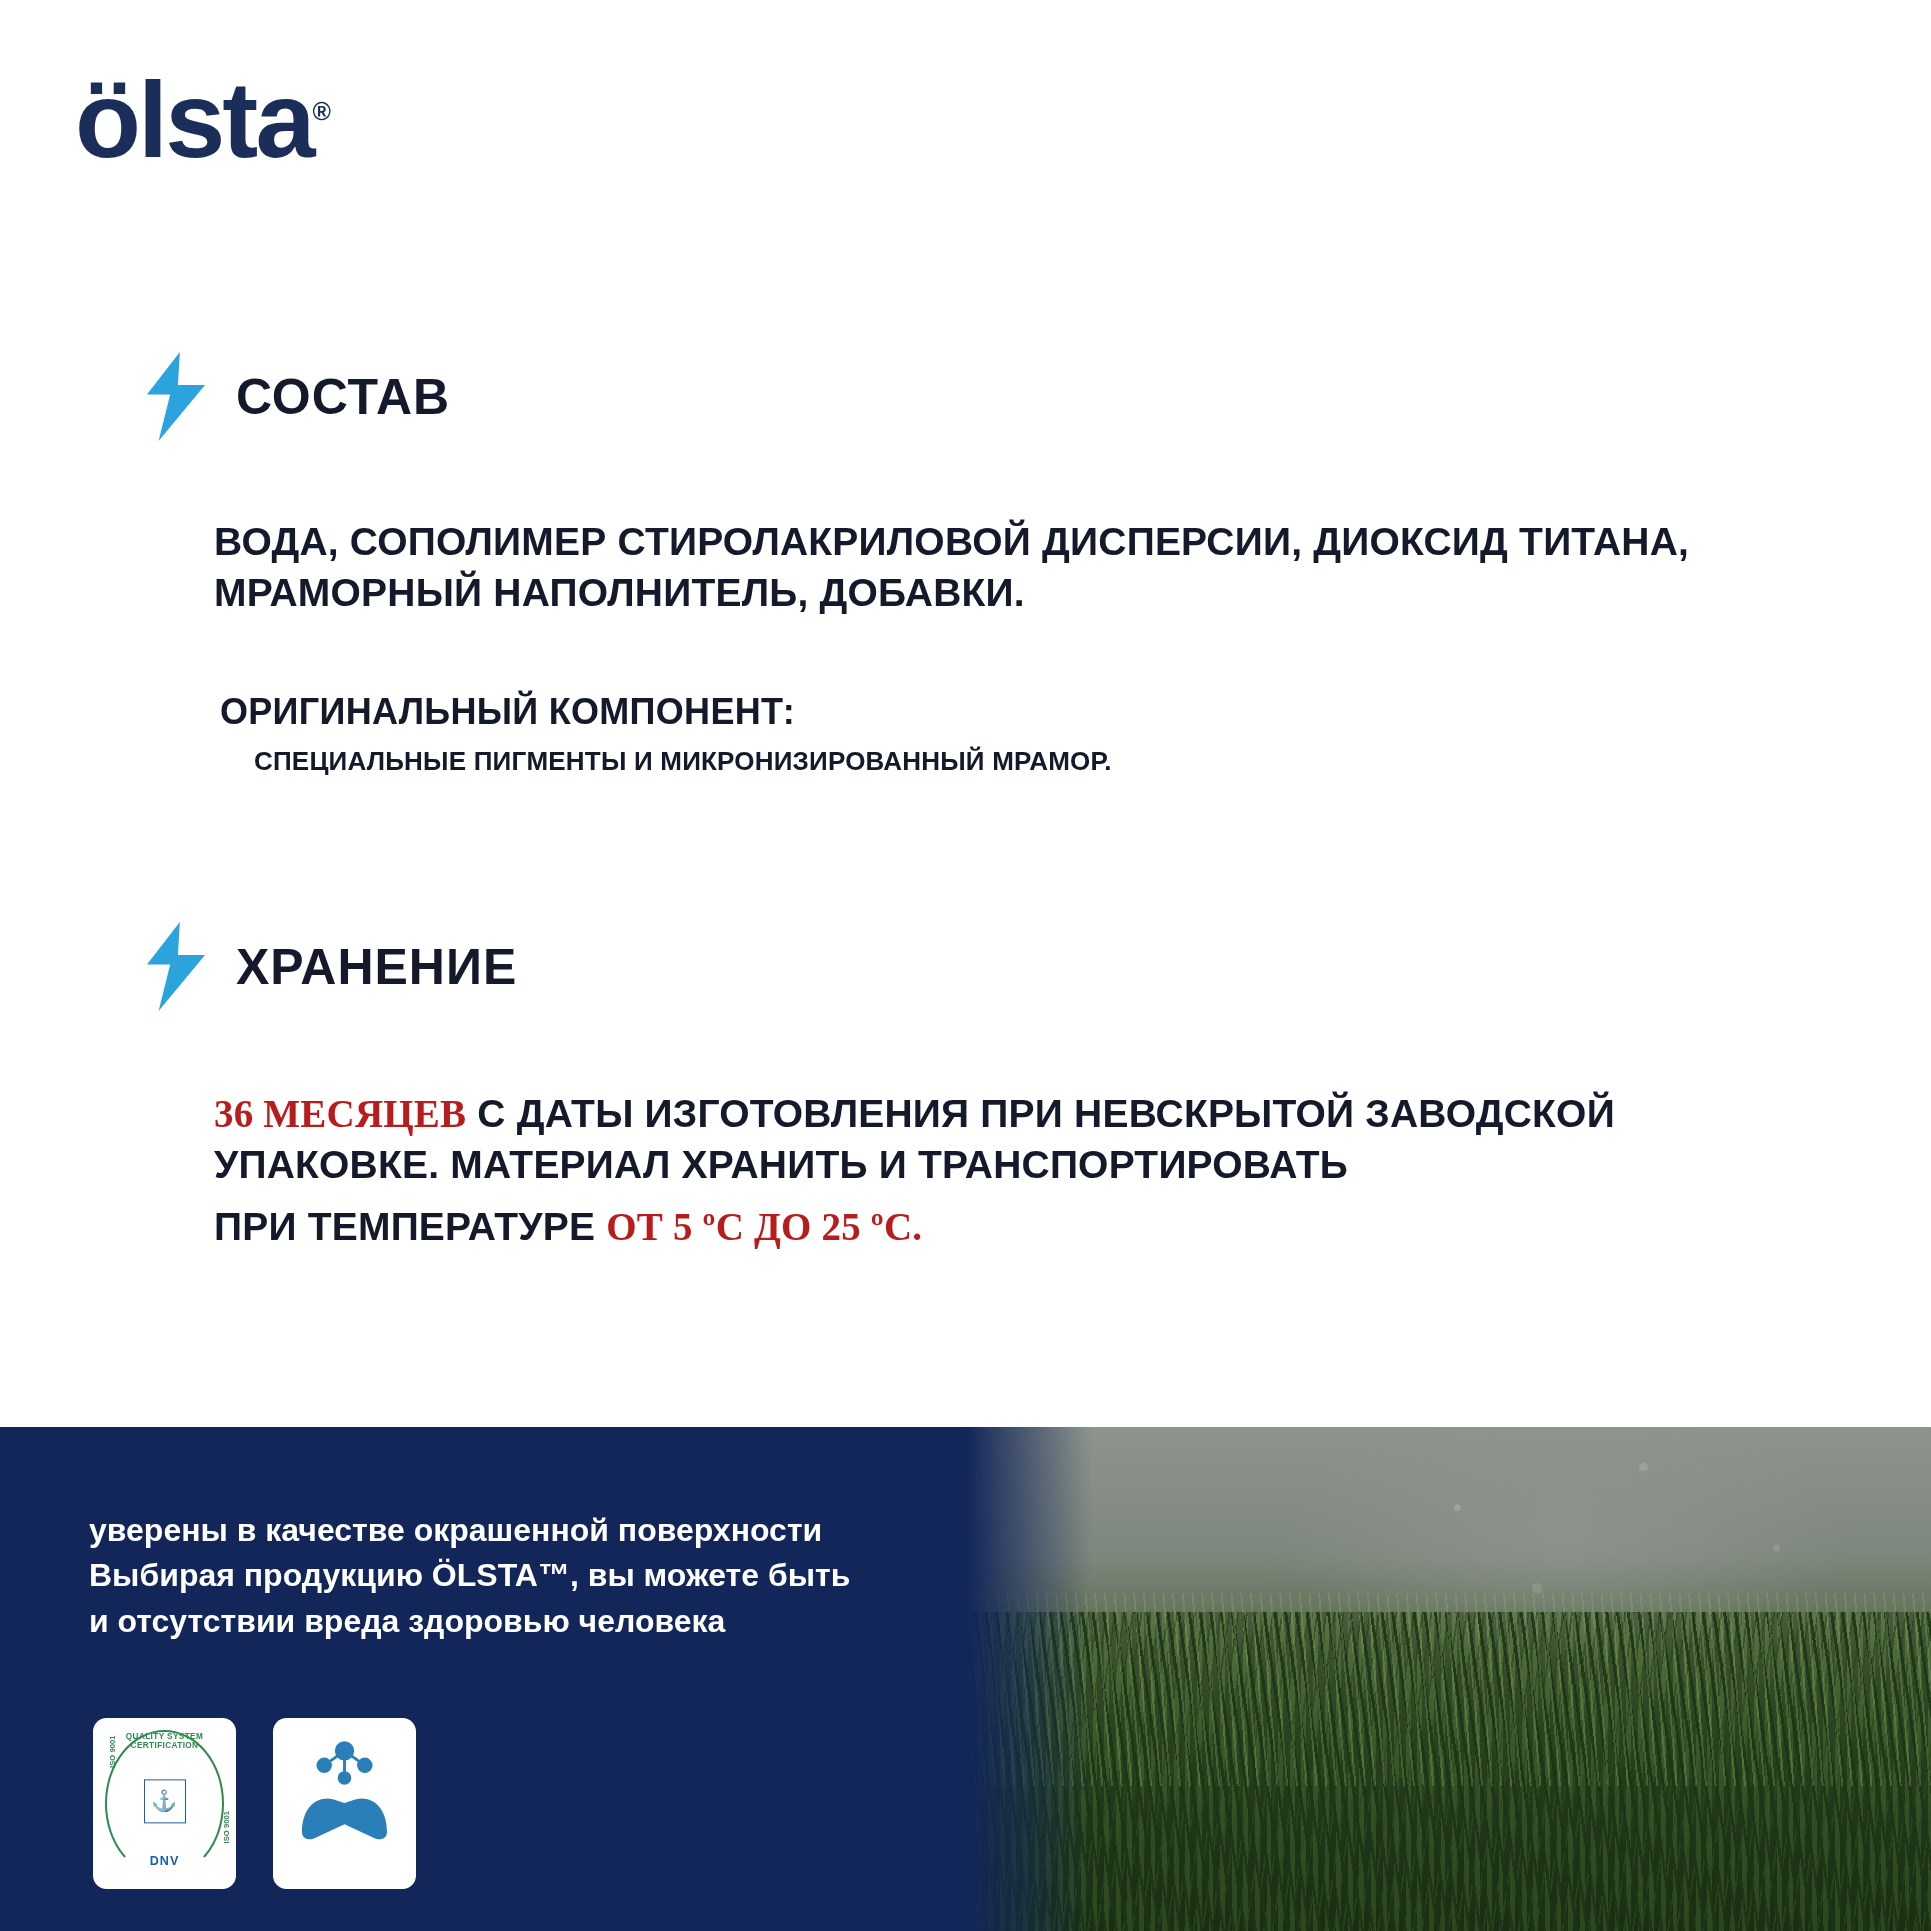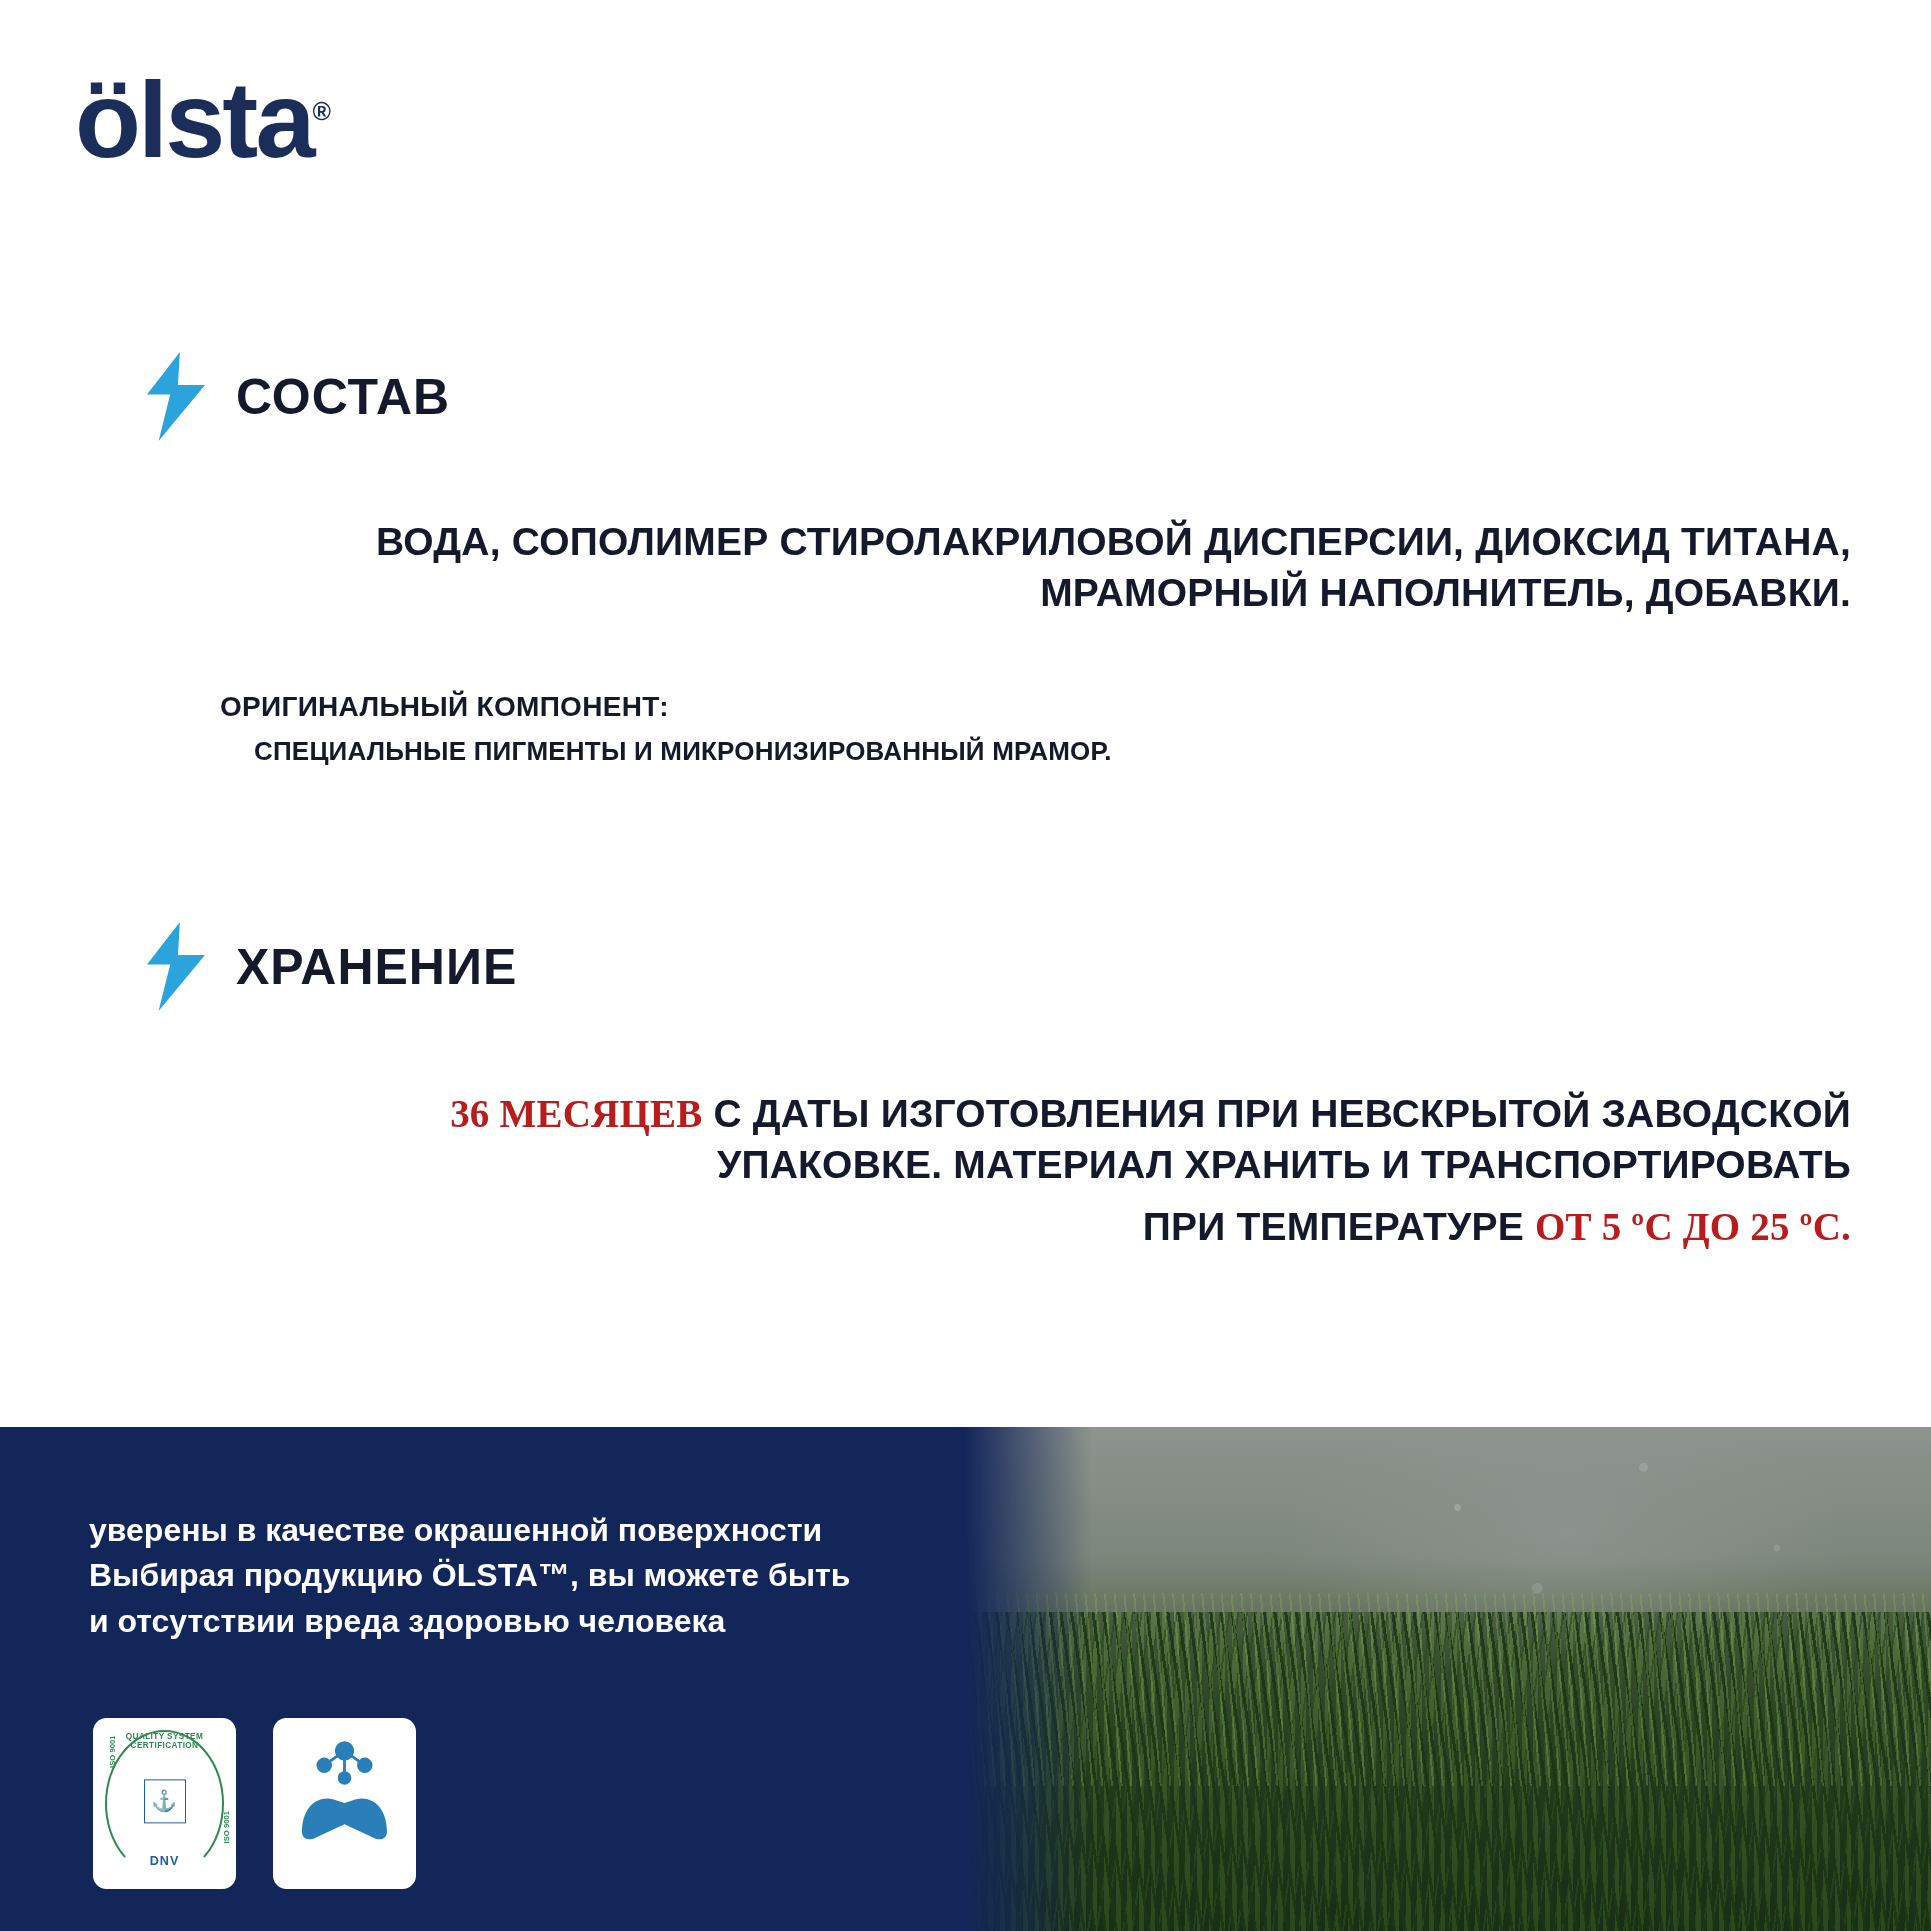--- a/index.html
+++ b/index.html
@@ -63,7 +63,6 @@
     color: #14192b;
     line-height: 1.32;
     letter-spacing: 0.2px;
-    text-align: right;
   }
   .sub-label {
     padding-left: 220px;

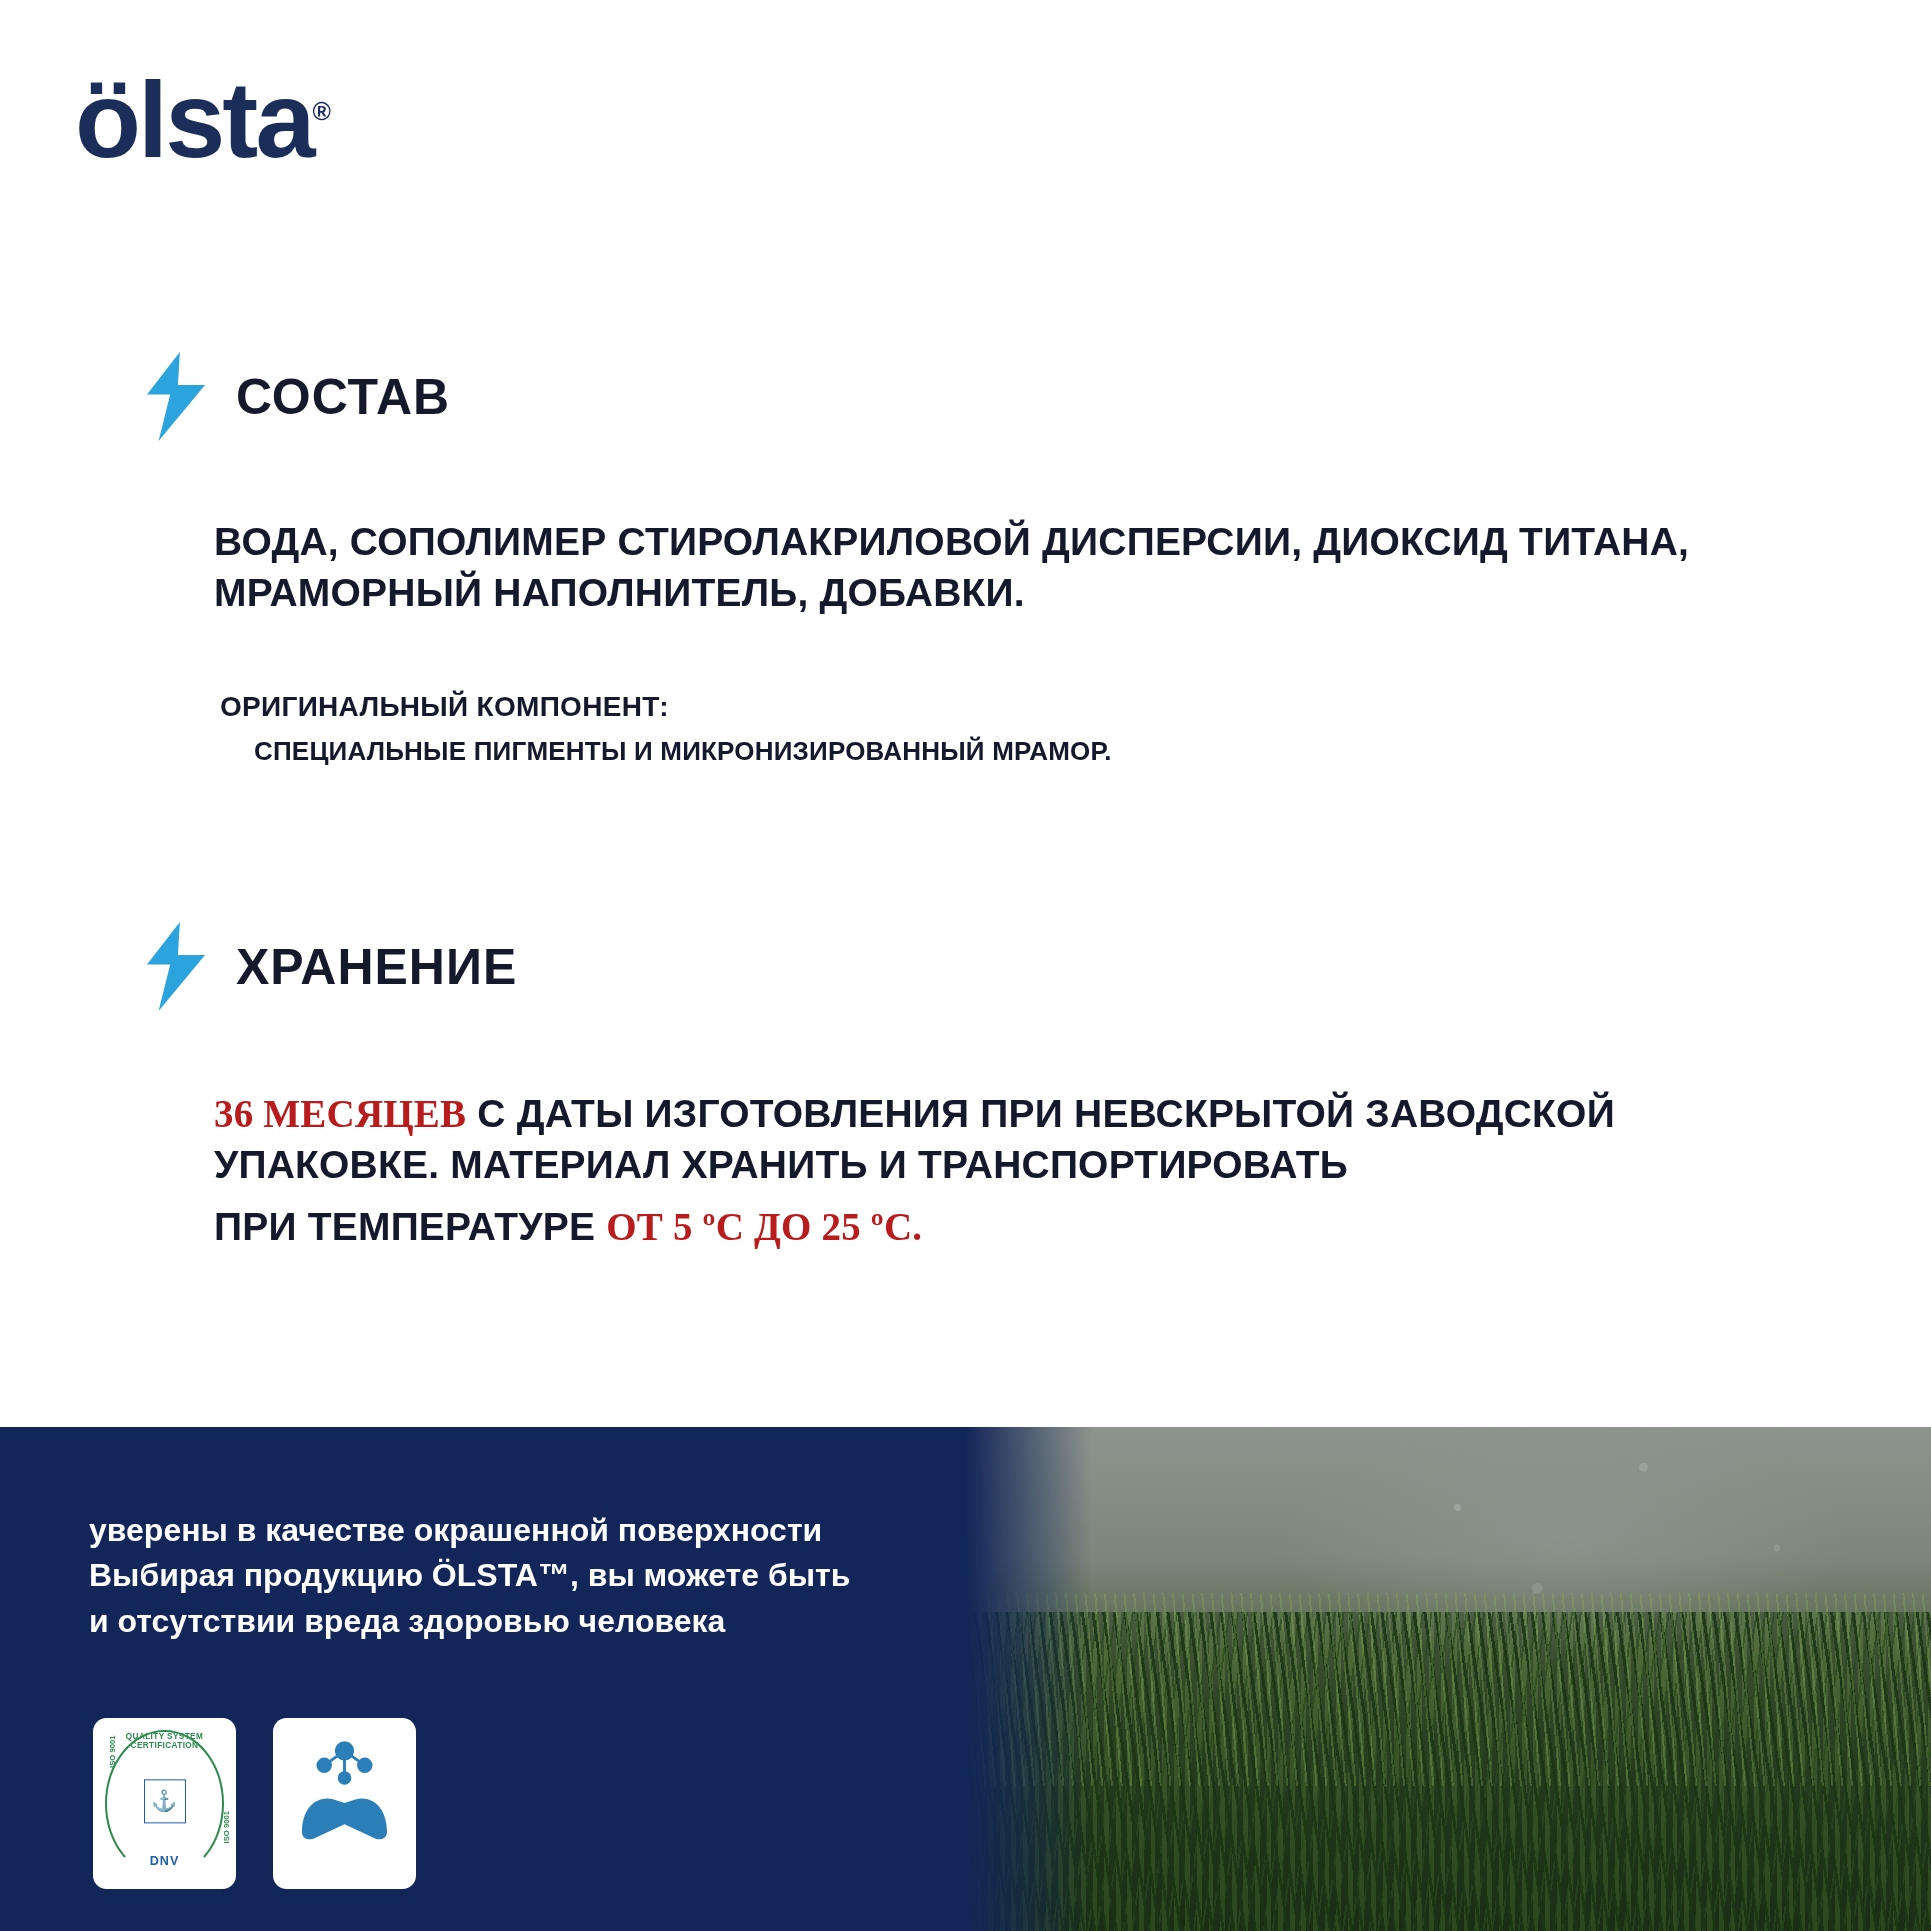--- a/index.html
+++ b/index.html
@@ -66,7 +66,7 @@
   }
   .sub-label {
     padding-left: 220px;
-    font-size: 28px;
+    font-size: 36px;
     font-weight: 700;
     color: #14192b;
     letter-spacing: 0.3px;

